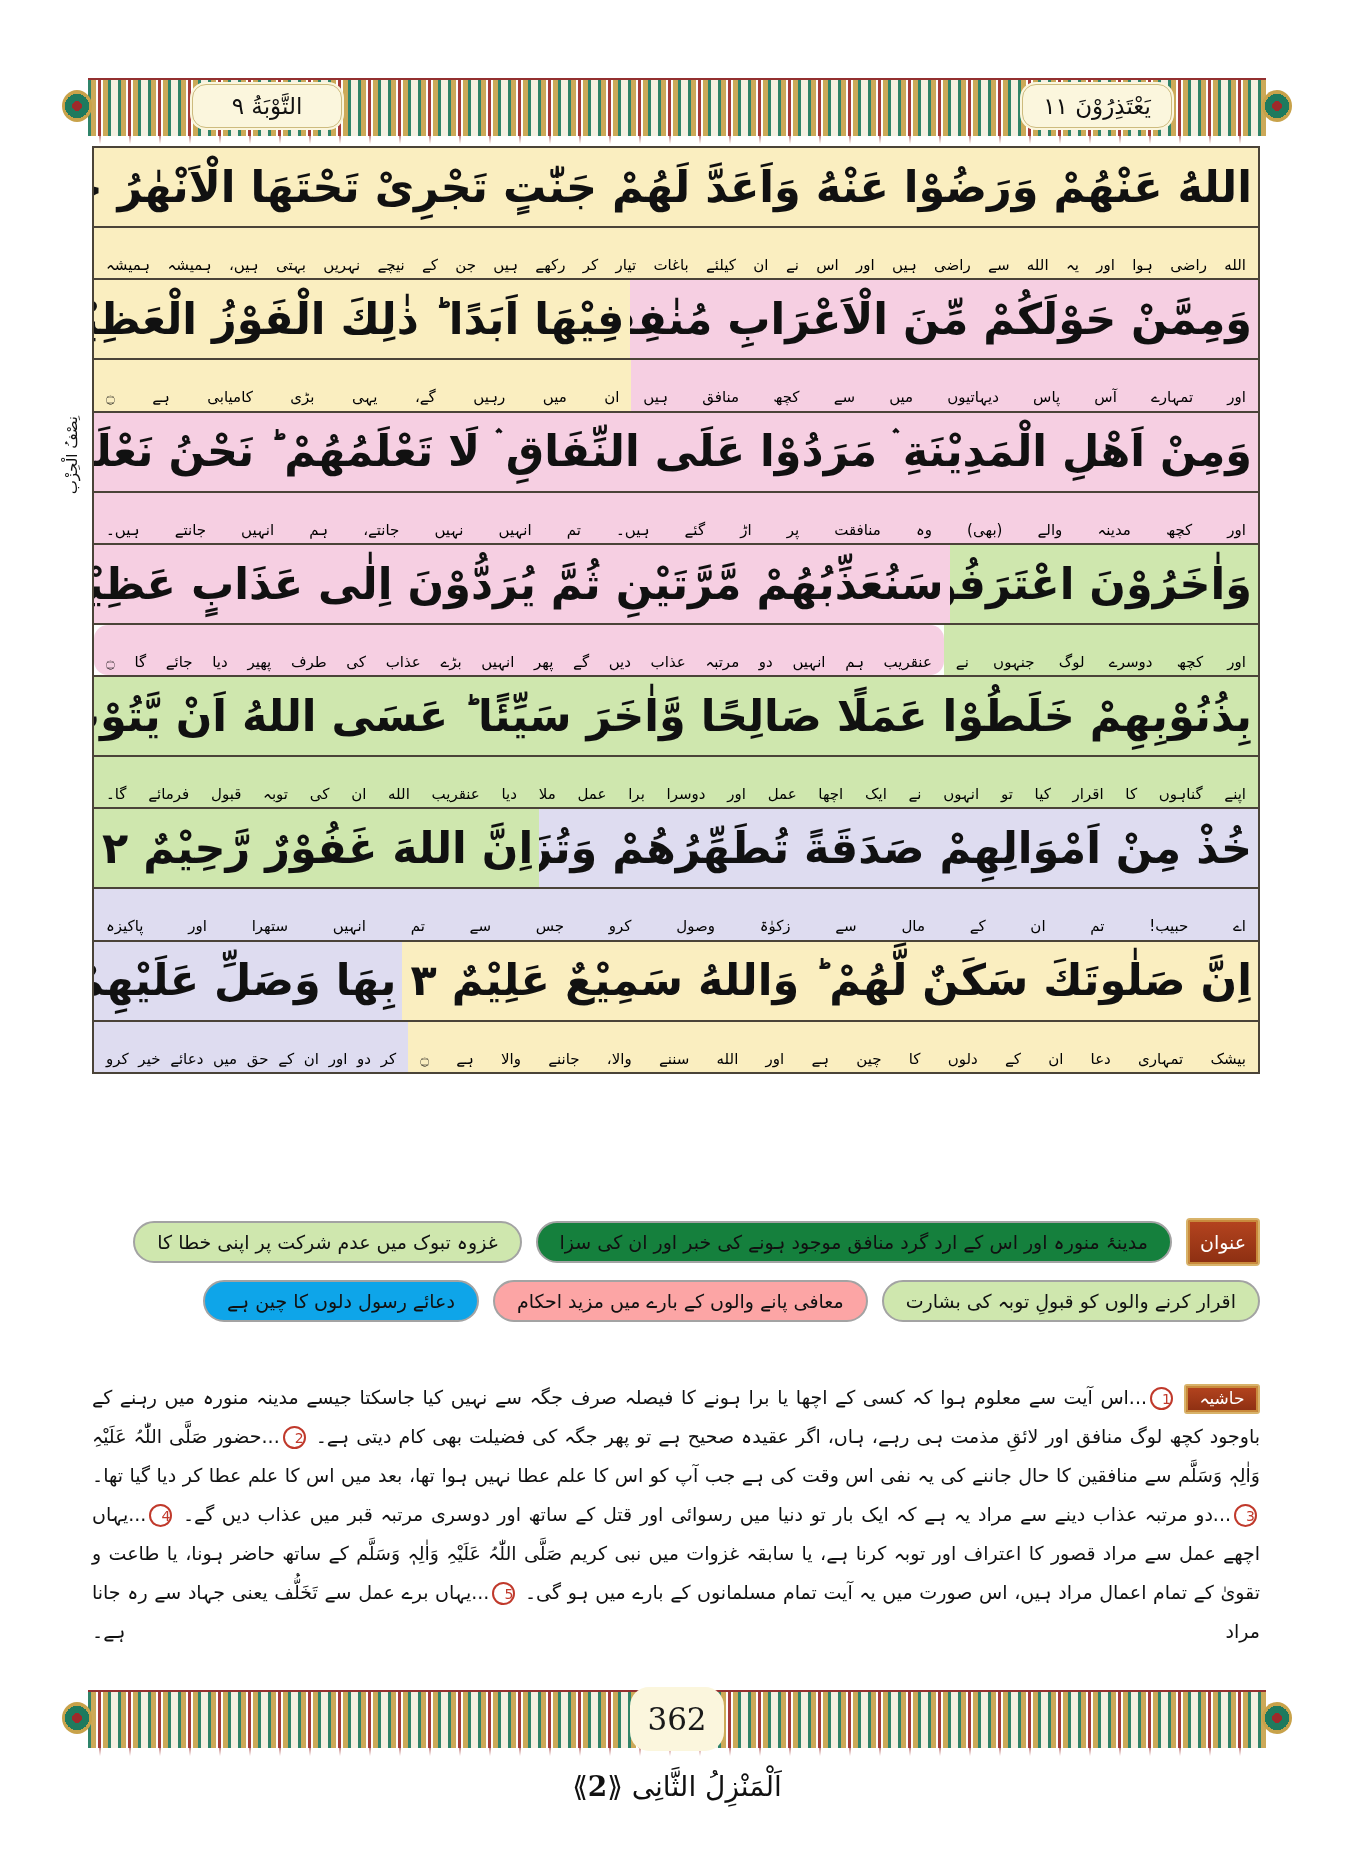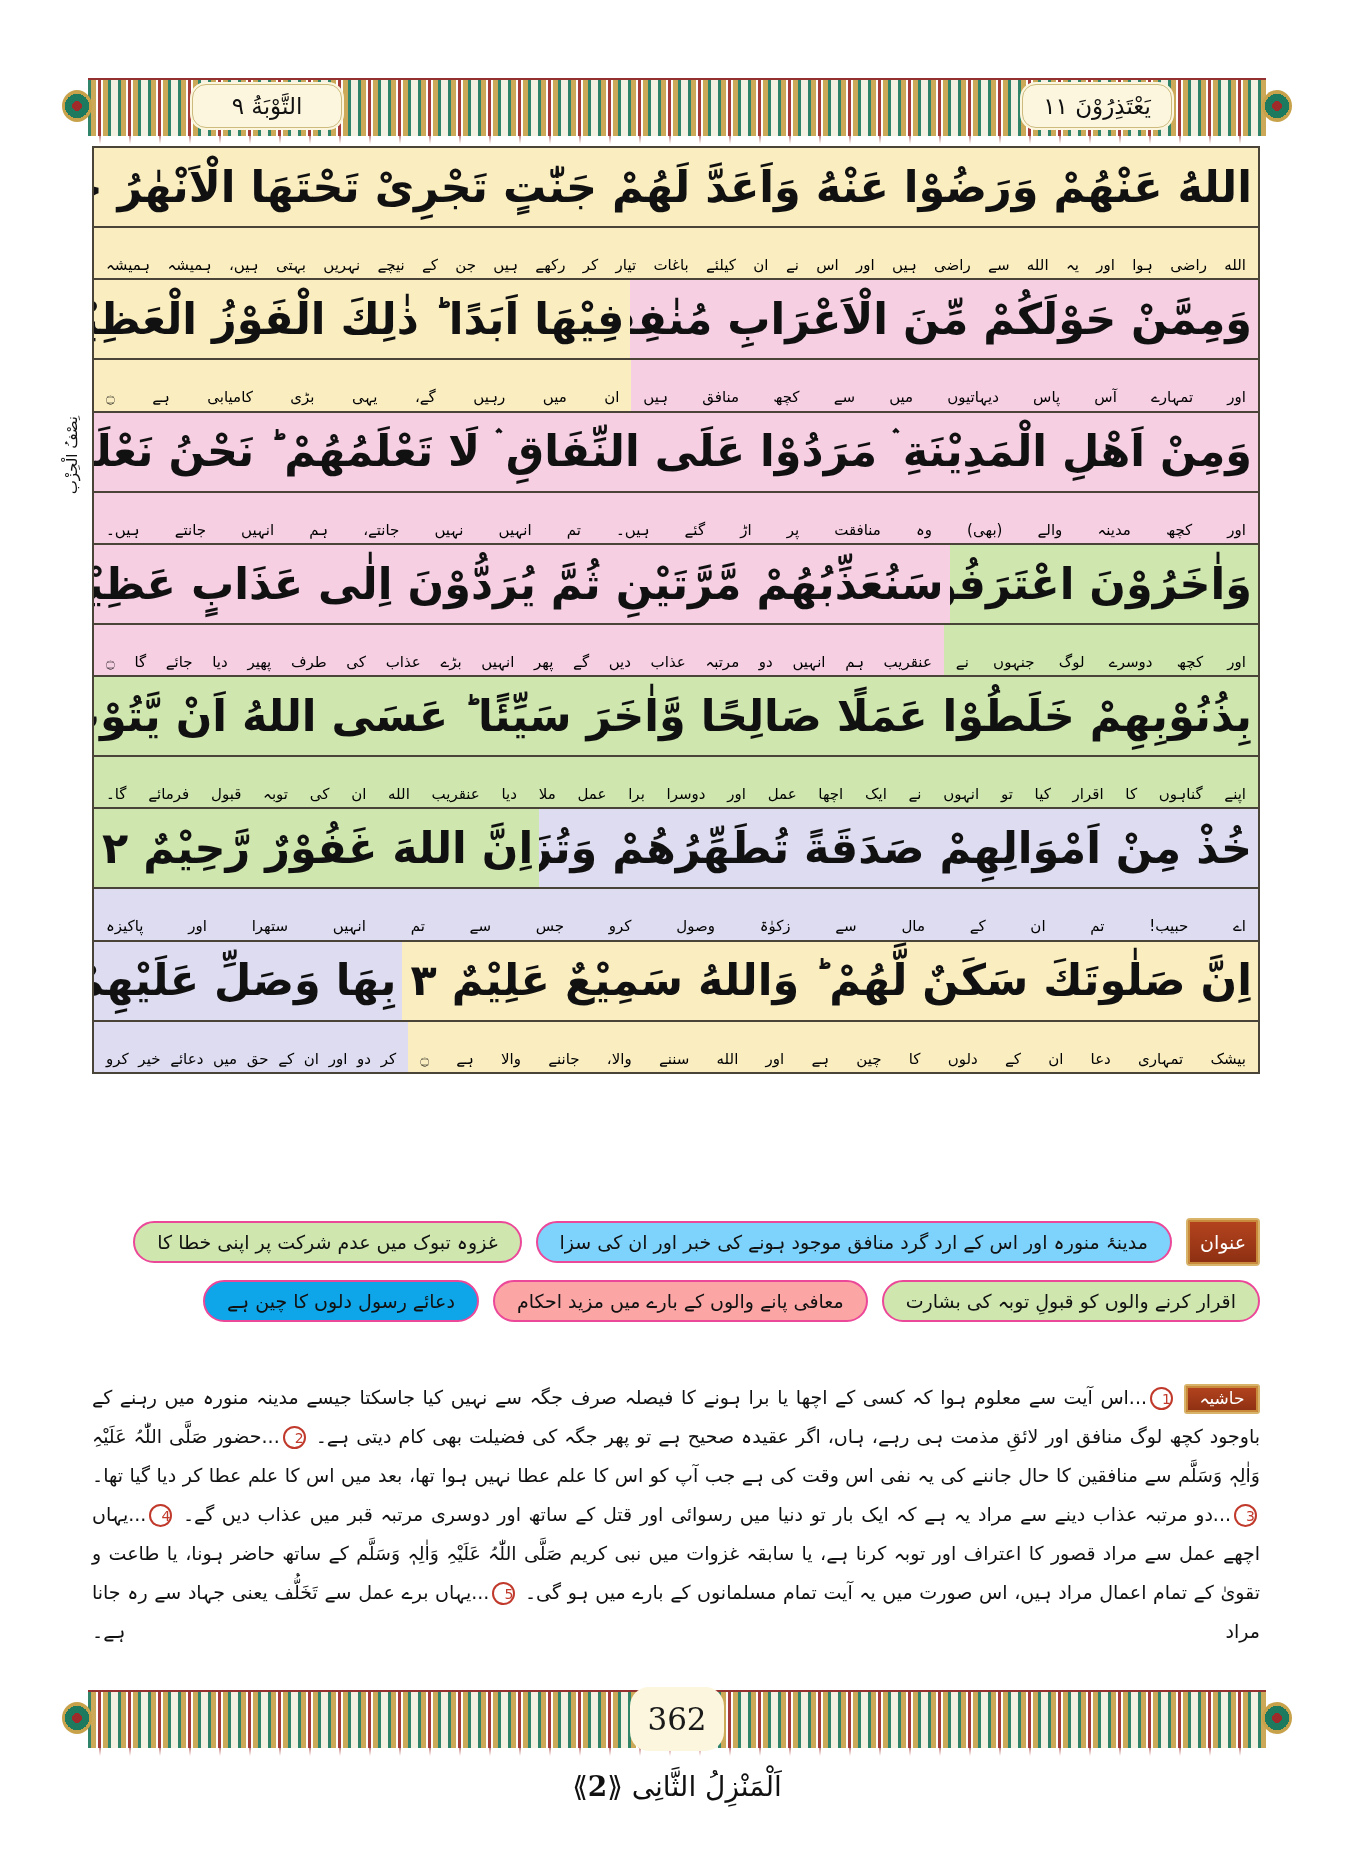--- a/index.html
+++ b/index.html
@@ -395,7 +395,7 @@
         <div class="urdu-seg bg-green" style="flex: 26 0 0px;">
           <div class="urdu-text">اور کچھ دوسرے لوگ جنہوں نے</div>
         </div>
-        <div class="urdu-seg bg-pink" style="flex: 74 0 0px;">
+        <div class="urdu-seg bg-pink" style="flex: 74 0 0px; border-radius: 14px;">
           <div class="urdu-text">عنقریب ہم انہیں دو مرتبہ عذاب دیں گے پھر انہیں بڑے عذاب کی طرف پھیر دیا جائے گا ۝</div>
         </div>
       </div>

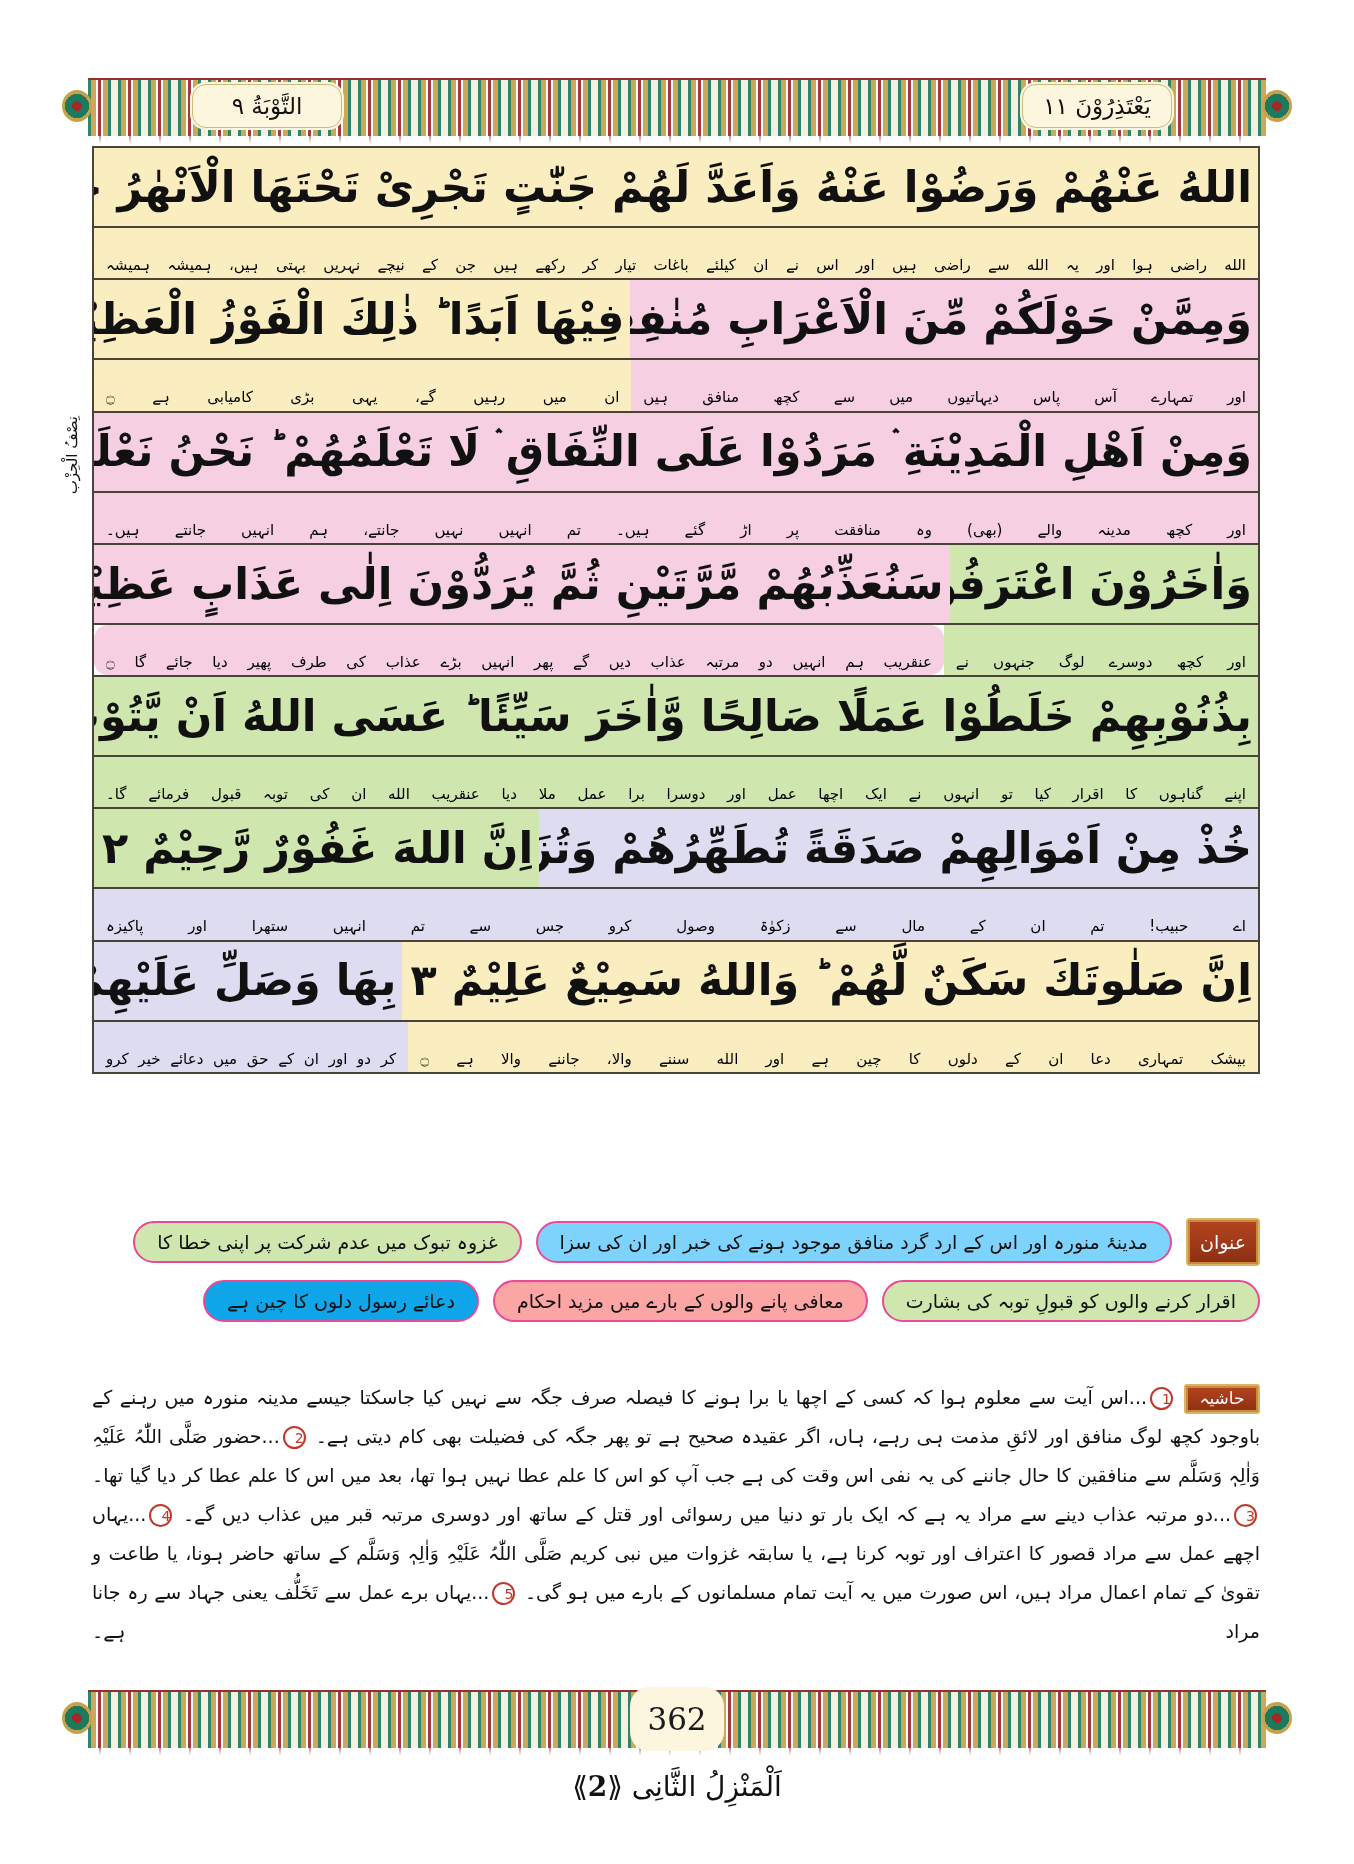--- a/index.html
+++ b/index.html
@@ -246,7 +246,7 @@
     box-shadow: inset 0 0 0 2px #c98a3c;
   }
   .topic-pill {
-    border: 2px solid #ec4899;
+    border: 2px solid #a3a3a3;
     border-radius: 22px;
     padding: 7px 22px;
     font-family: "DejaVu Sans", sans-serif;

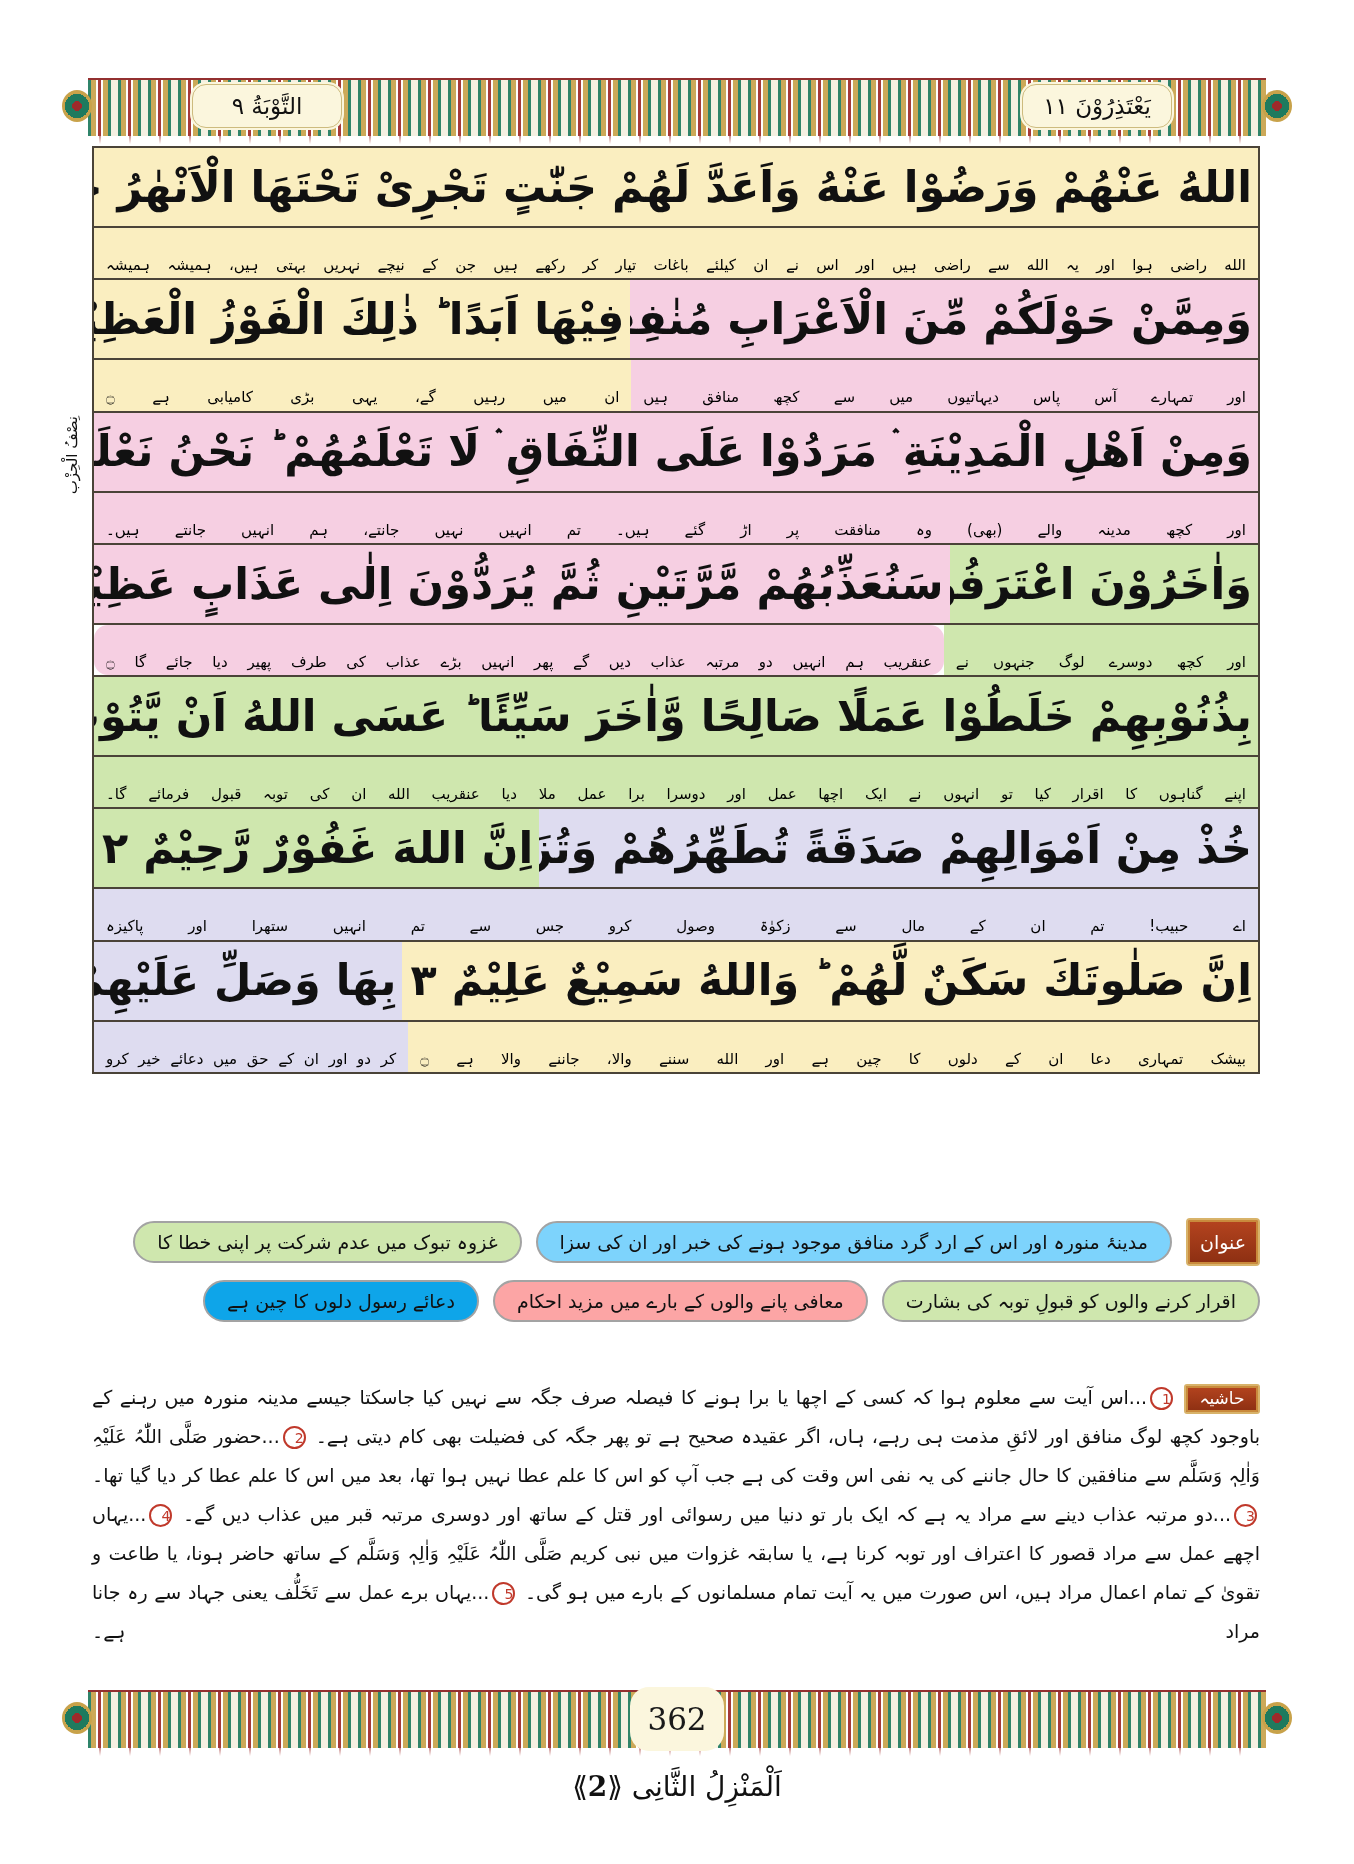--- a/index.html
+++ b/index.html
@@ -258,7 +258,7 @@
     align-items: center;
     min-height: 42px;
   }
-  .pill-pink  { background: #7dd3fc; text-align: center; }
+  .pill-pink  { background: #15803d; text-align: center; }
   .pill-green { background: #cfe7ae; }
   .pill-lilac { background: #fca5a5; }
   .pill-cream { background: #0ea5e9; }

